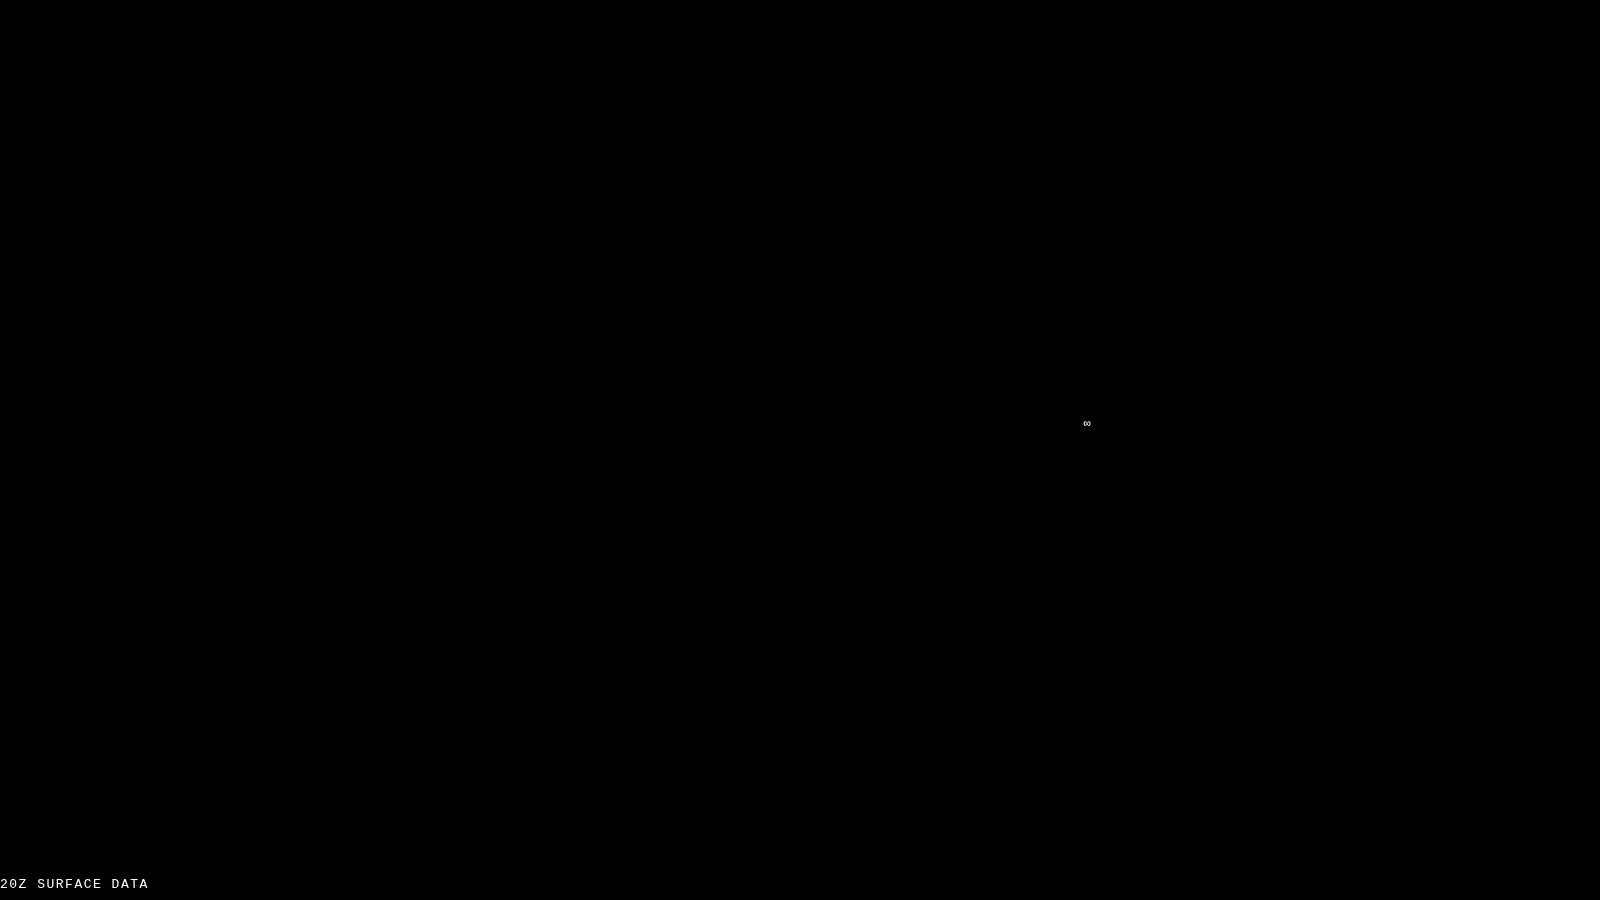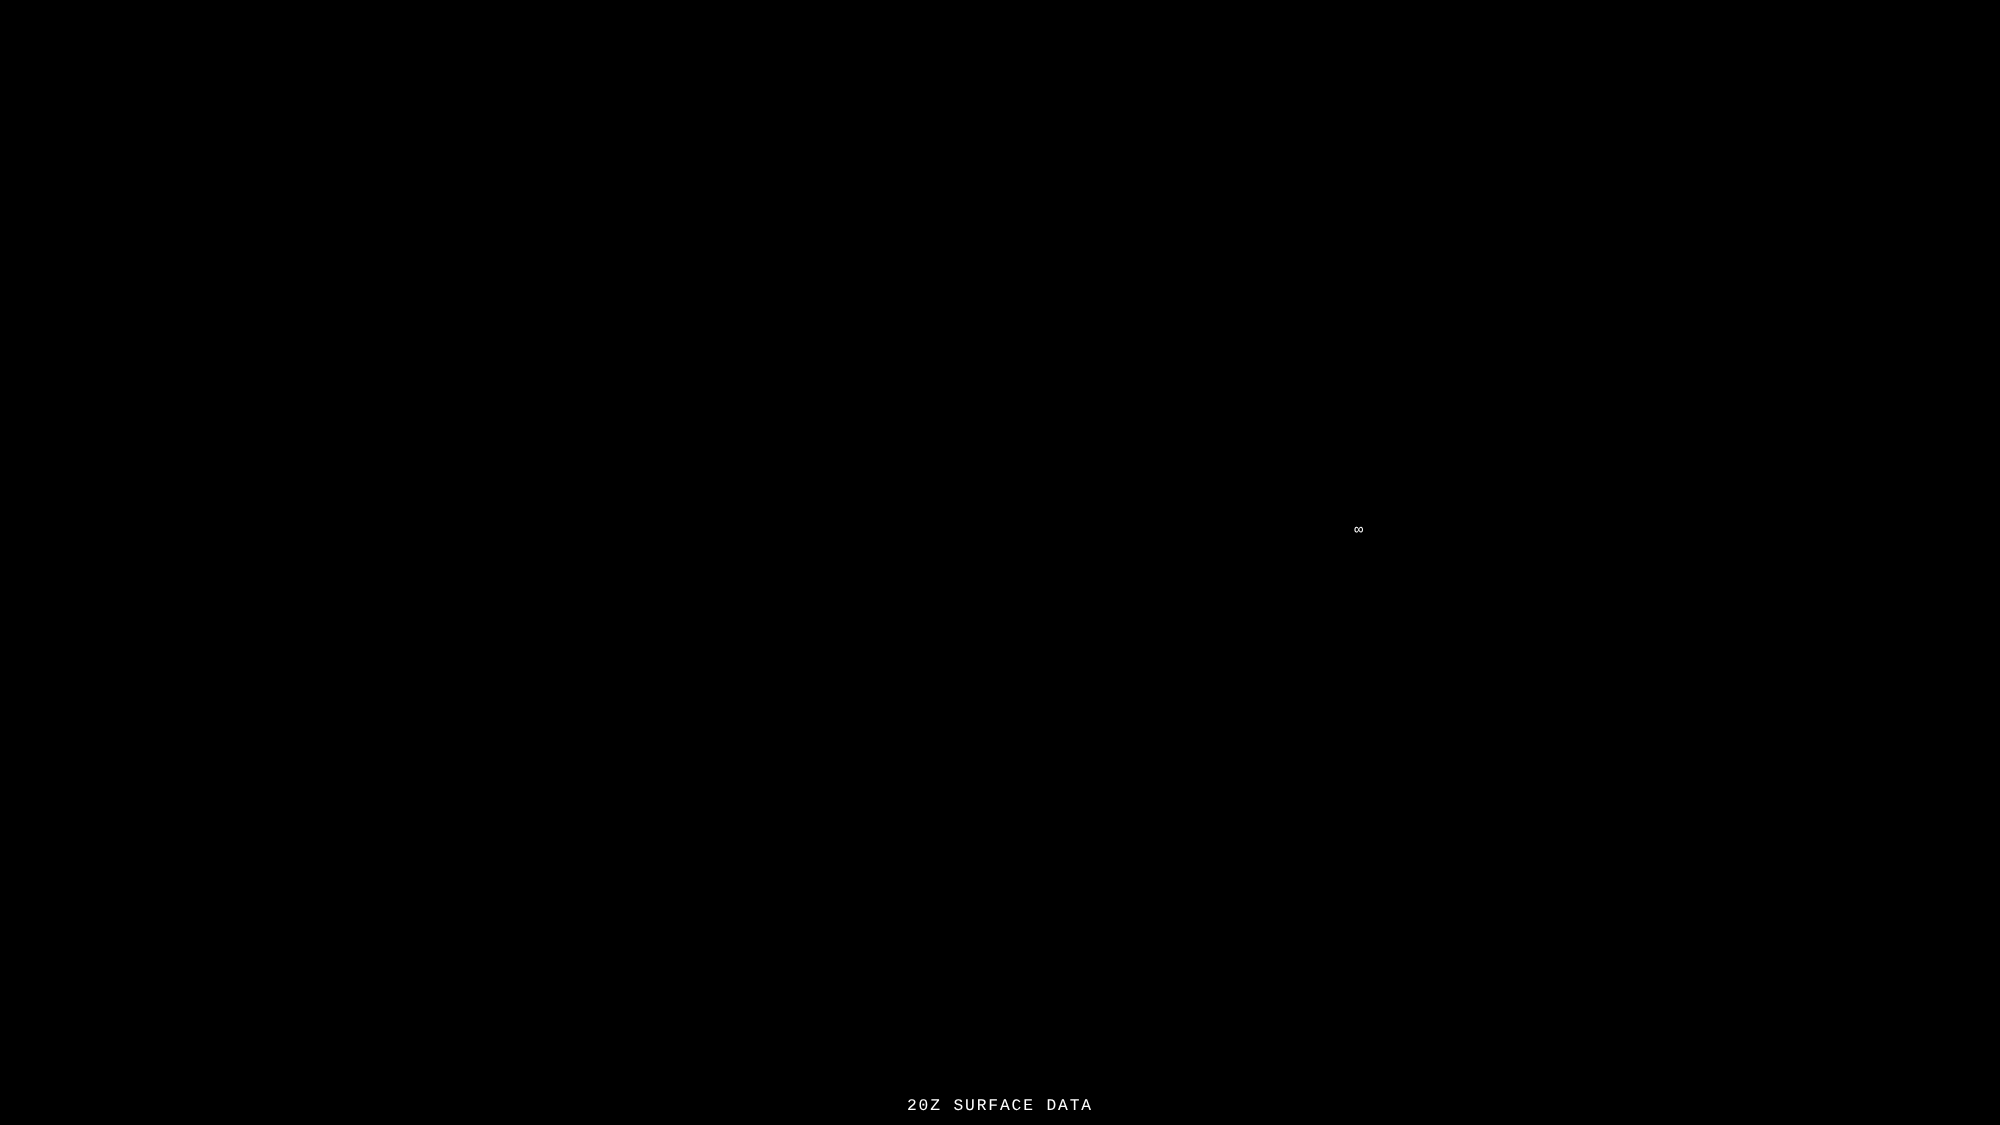--- a/index.html
+++ b/index.html
@@ -42,7 +42,7 @@
     left: 0;
     right: 0;
     top: 877px;
-    text-align: center;
+    text-align: left;
     font-size: 13px;
     line-height: 16px;
     letter-spacing: 1.5px;

